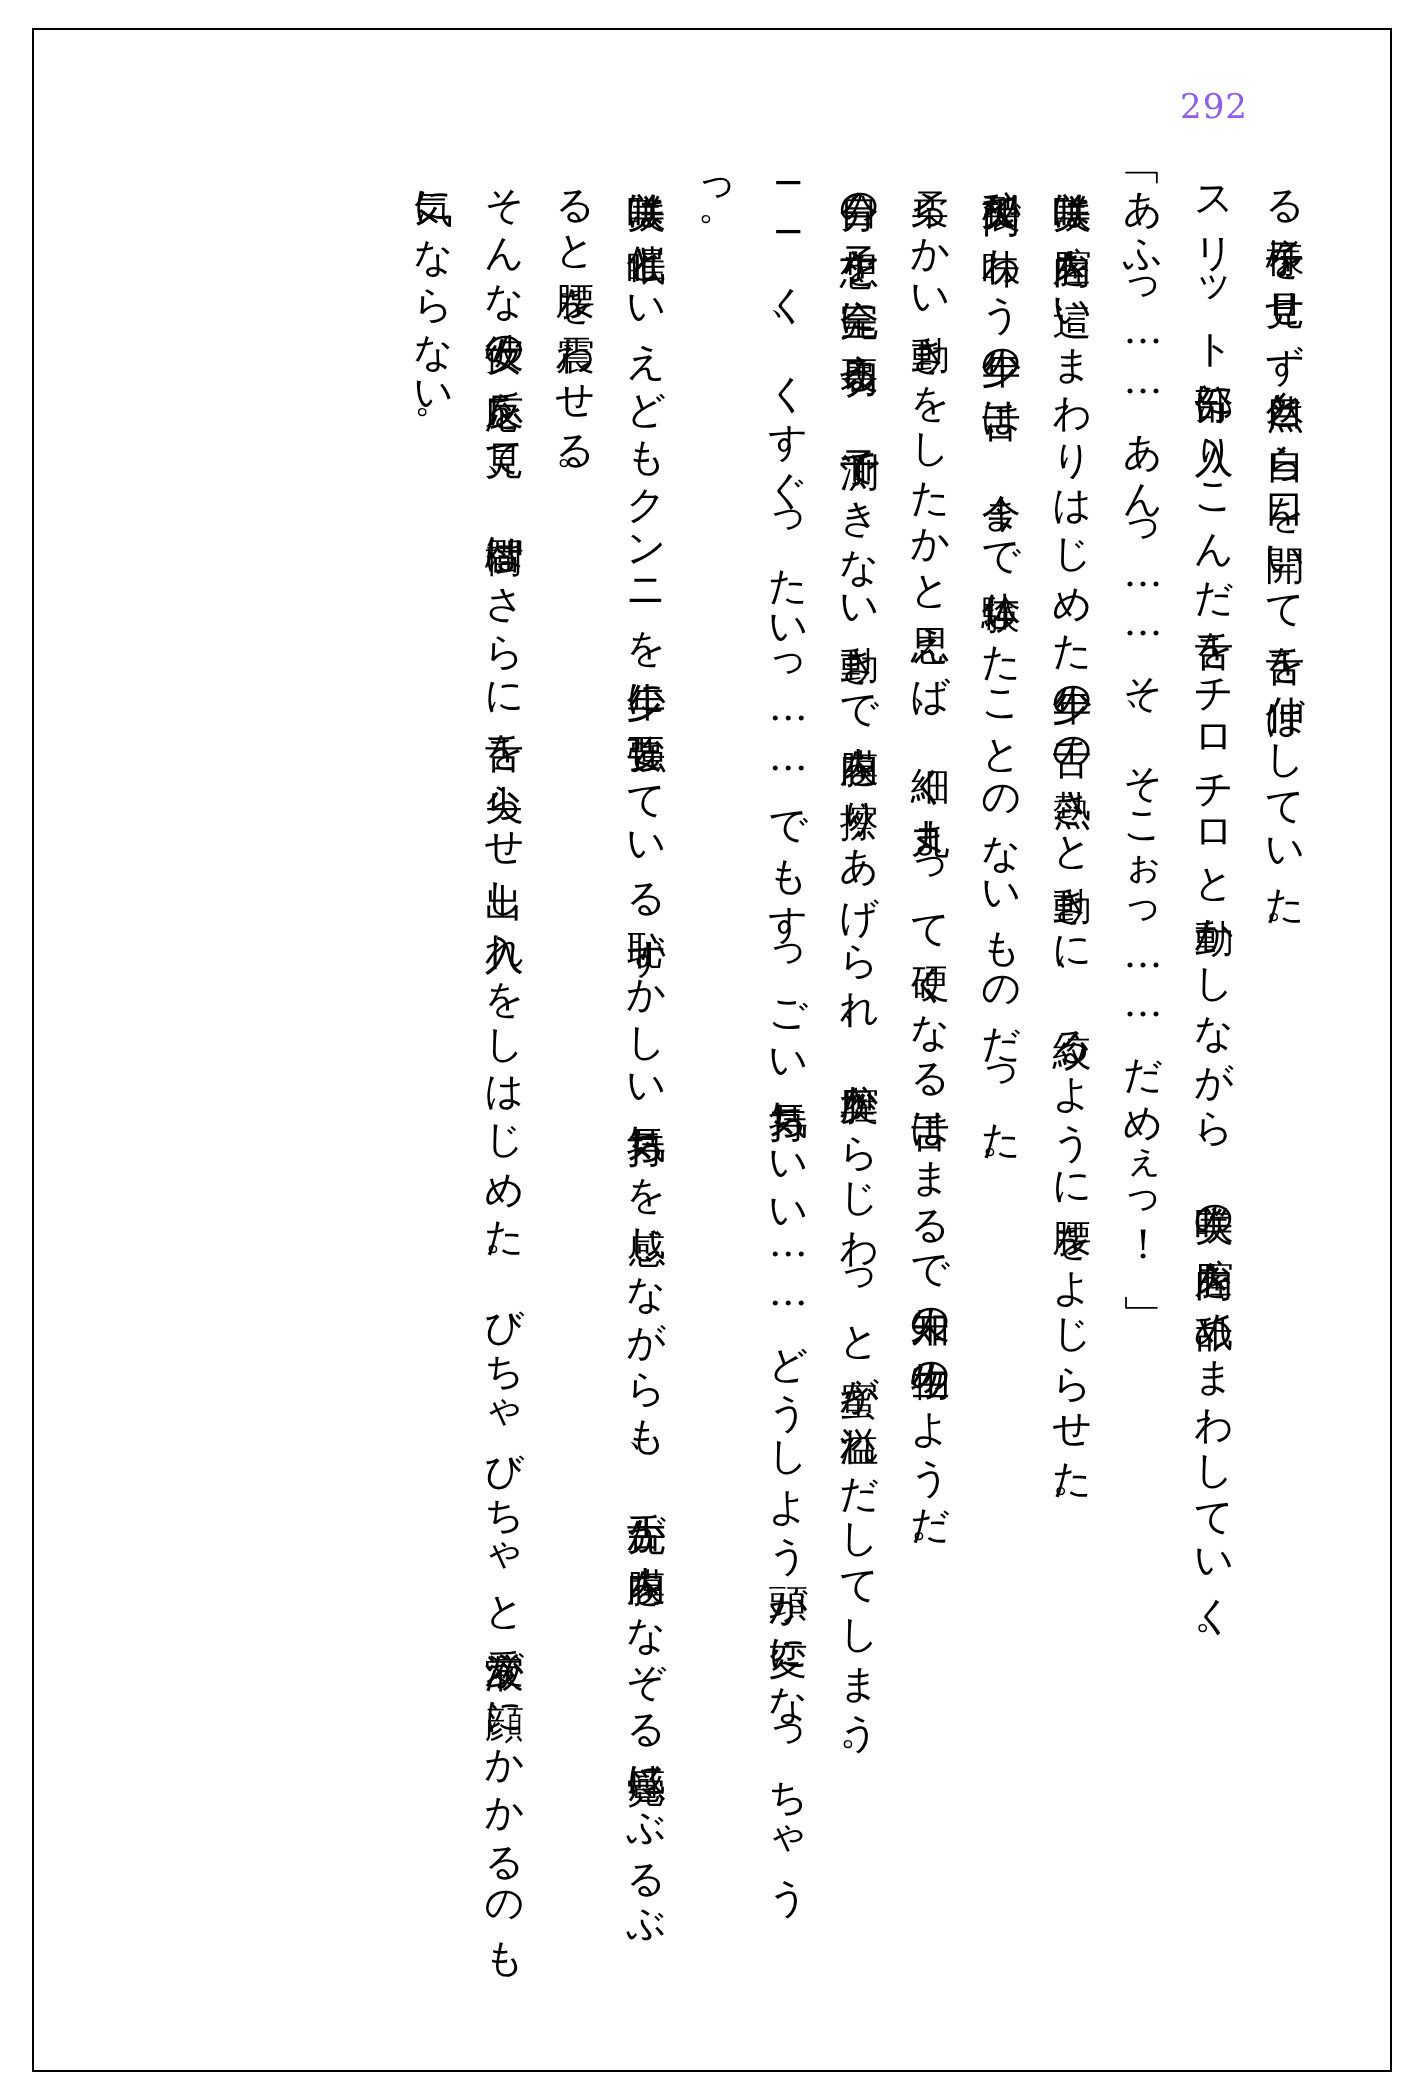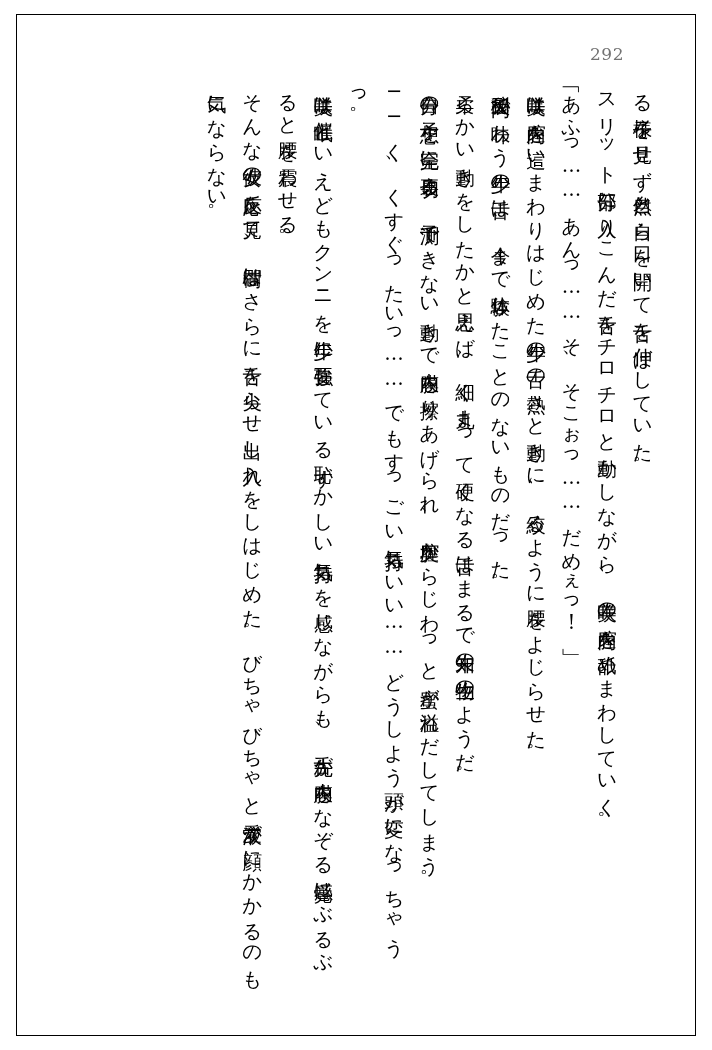--- a/index.html
+++ b/index.html
@@ -34,7 +34,7 @@
     right: 88px;
     top: 44px;
     font-size: 17px;
-    color: #737373;
+    color: #8b5cf6;
     letter-spacing: 0.5px;
     font-family: "DejaVu Serif", "Liberation Serif", serif;
   }

